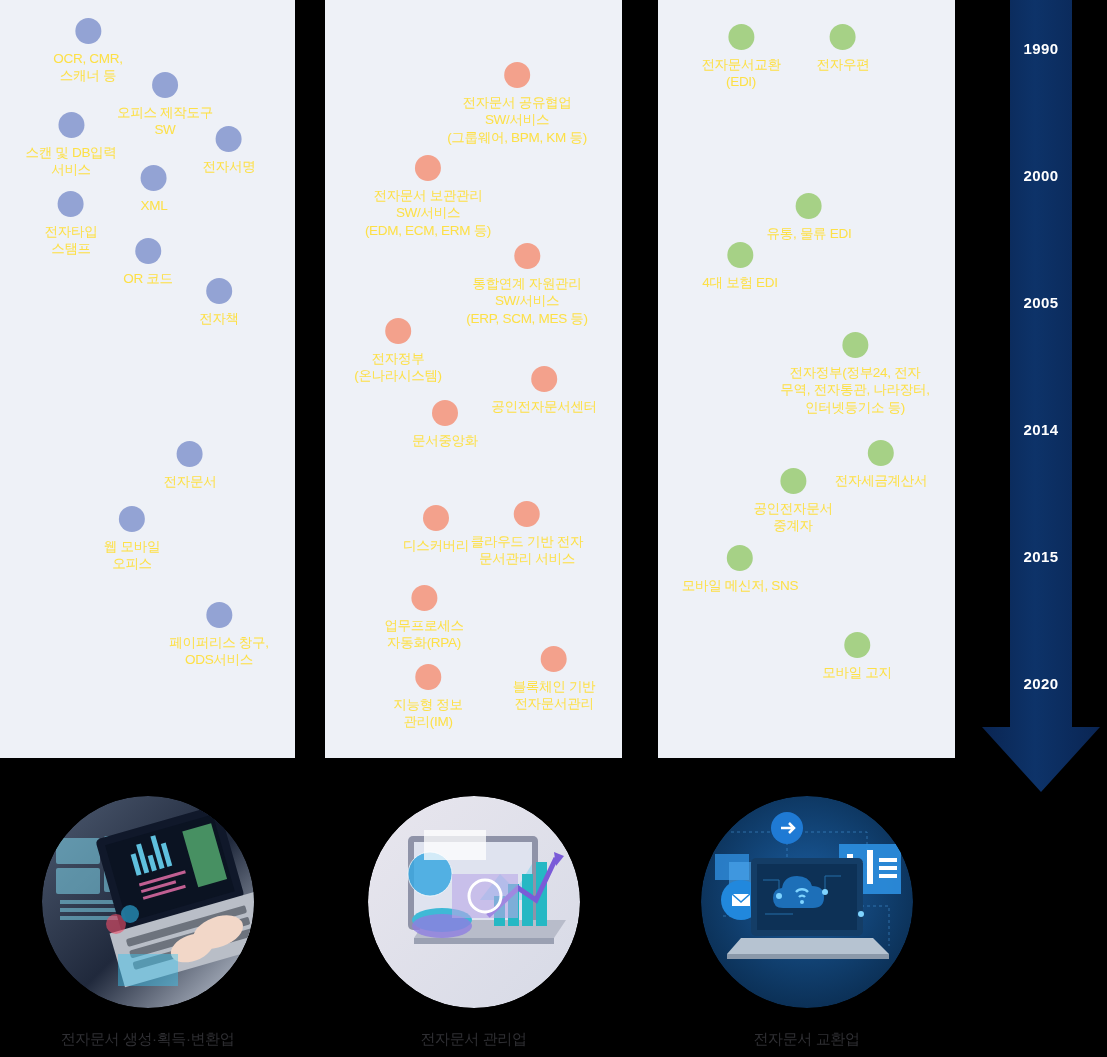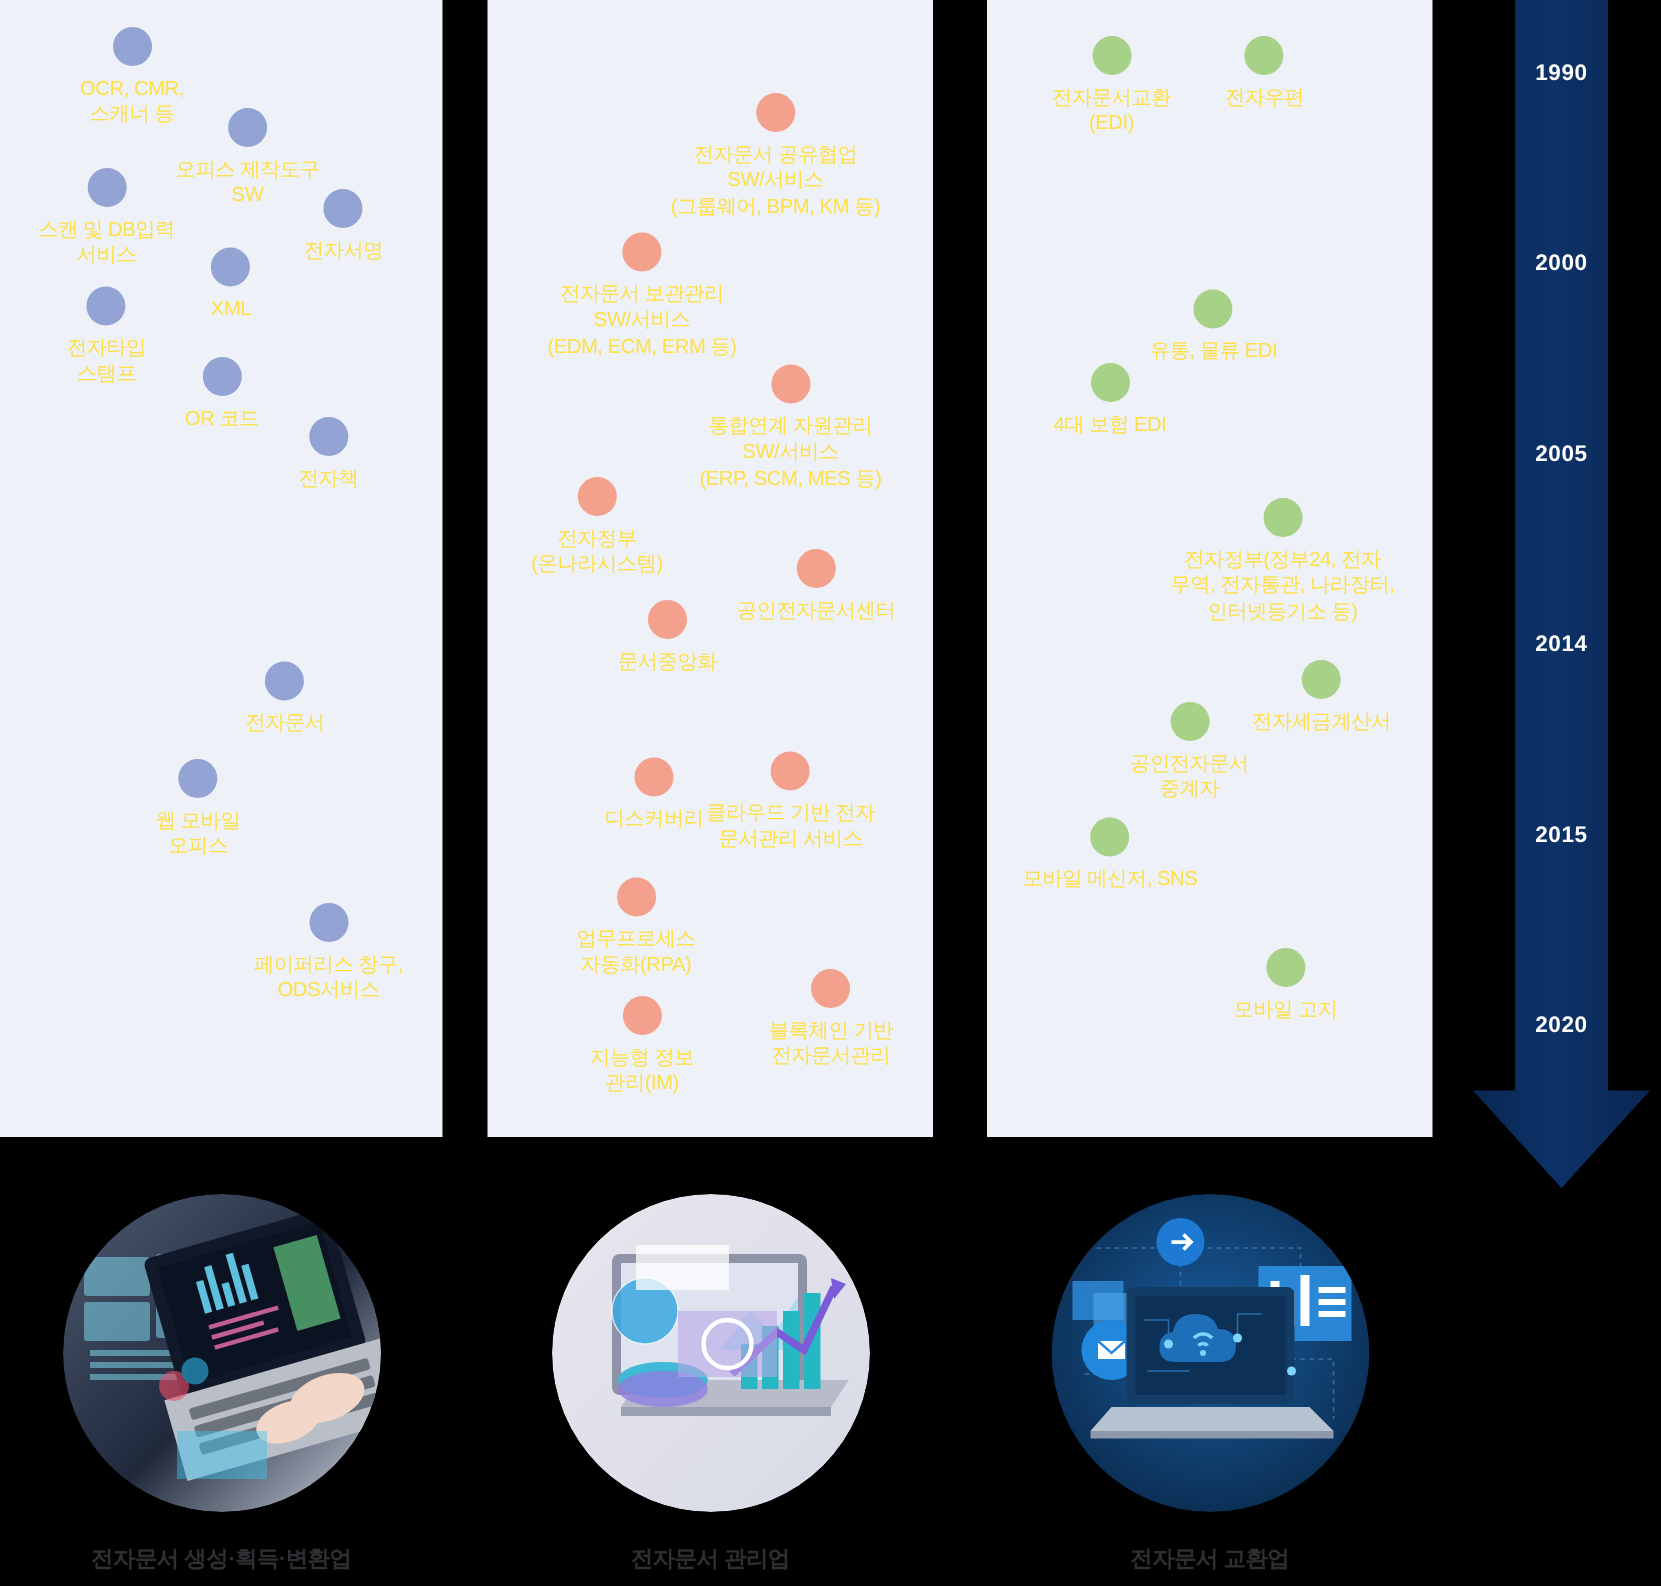--- a/index.html
+++ b/index.html
@@ -108,7 +108,7 @@
   .category-label {
     margin-top: 22px;
     font-size: 15px;
-    font-weight: 700;
+    font-weight: 400;
     color: #2f2f33;
     letter-spacing: -0.4px;
     text-align: center;

